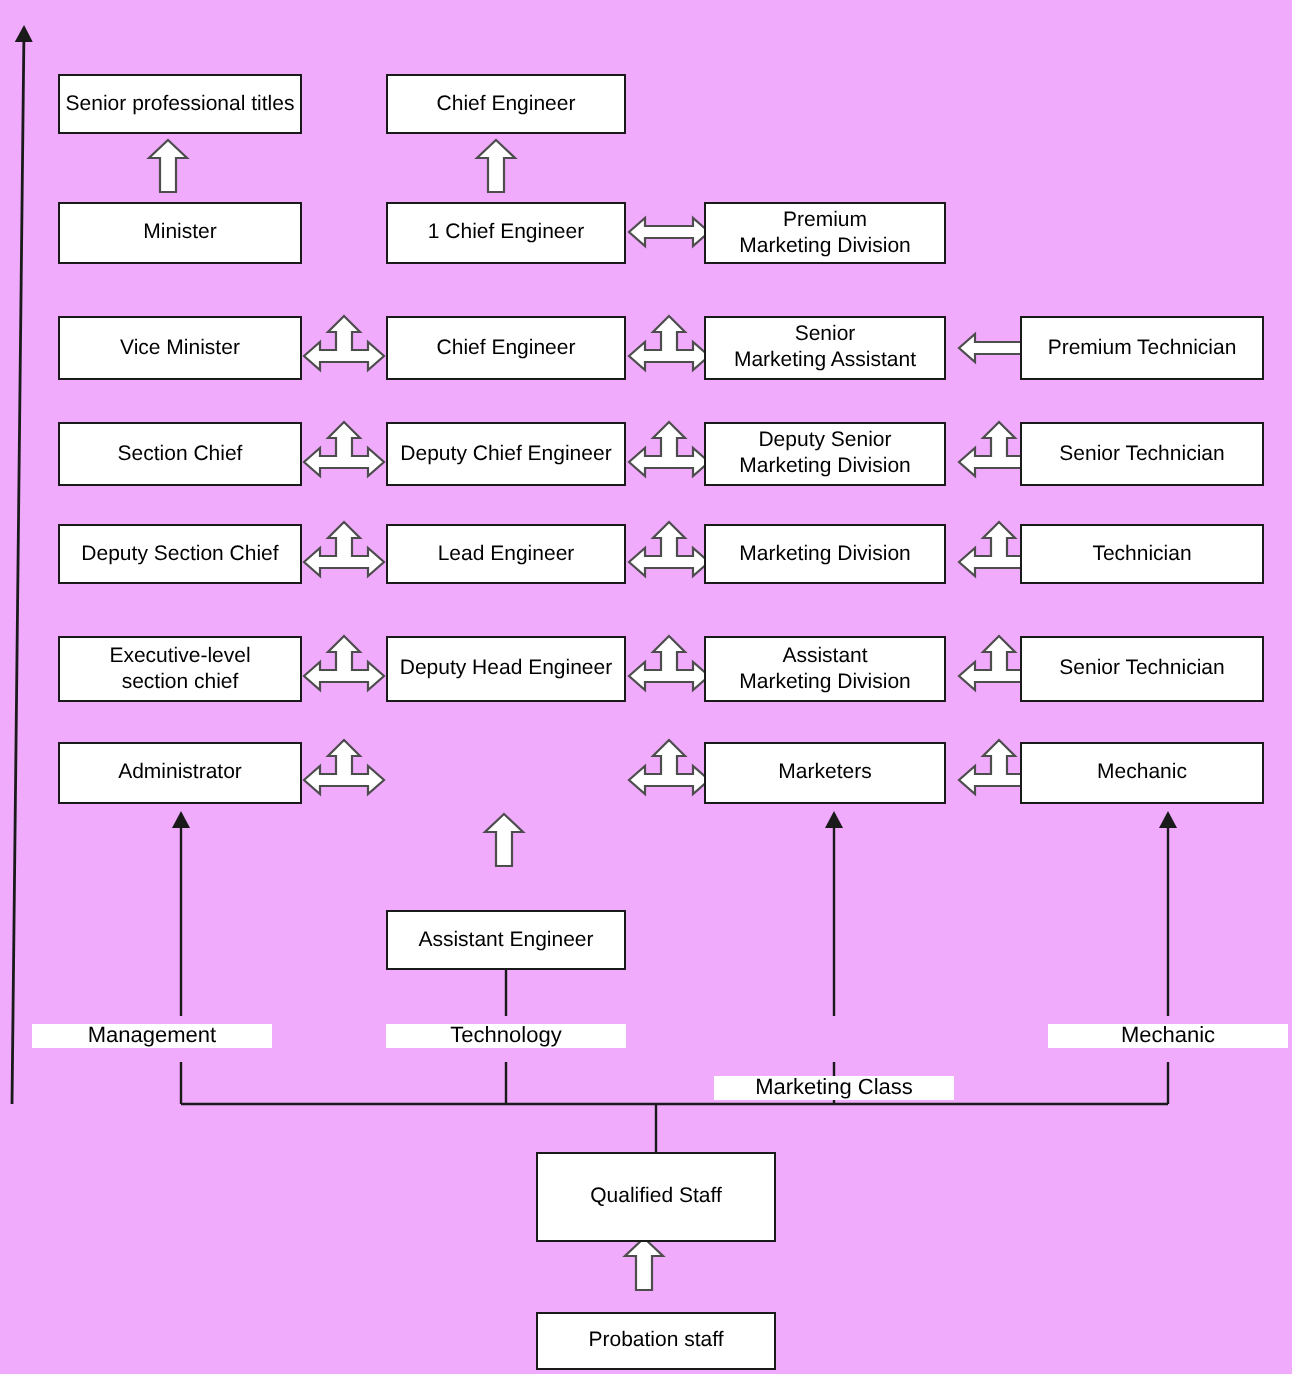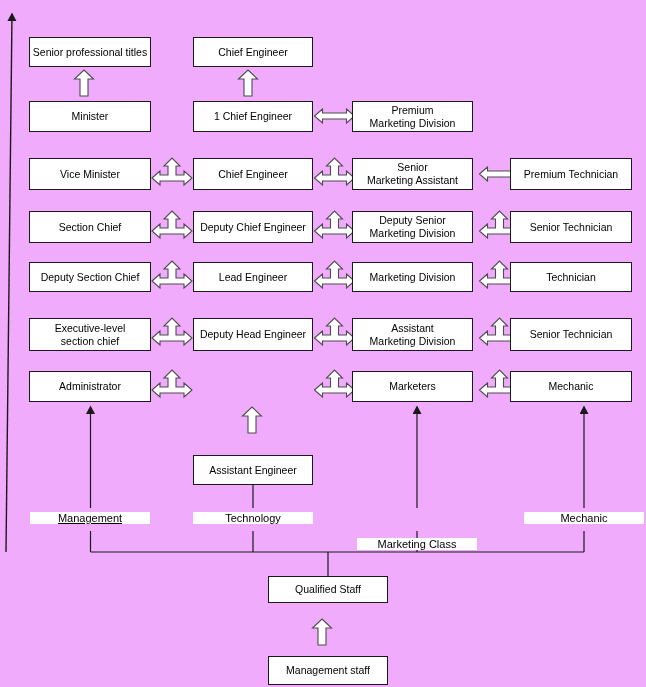--- a/index.html
+++ b/index.html
@@ -32,7 +32,7 @@
     position:absolute;z-index:2;width:120px;top:512px;text-align:center;
     font-size:11px;background:#ffffff;
   }
-  .tl-1{left:30px;text-decoration:underline;} .tl-2{left:193px;} .tl-3{left:357px;margin-top:26px;} .tl-4{left:524px;}
+  .tl-1{left:16px;} .tl-2{left:193px;} .tl-3{left:357px;margin-top:26px;} .tl-4{left:524px;}
 </style>
 </head>
 <body>

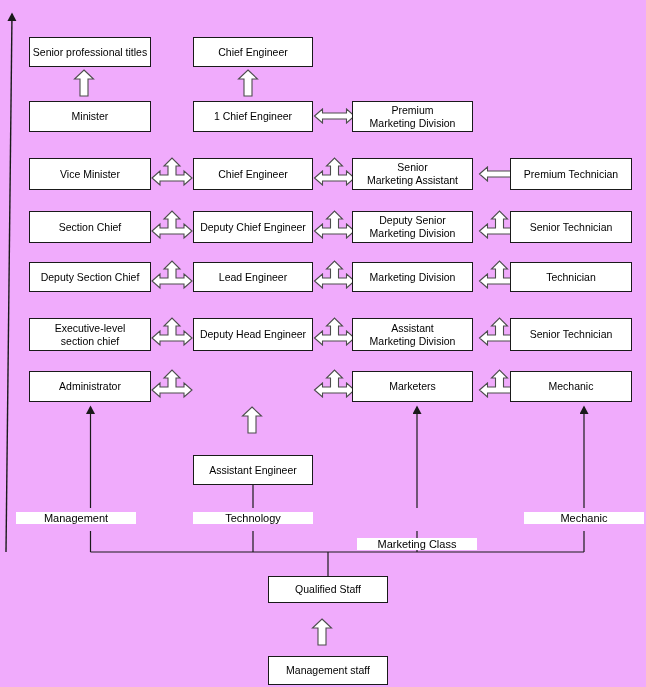--- a/index.html
+++ b/index.html
@@ -26,7 +26,7 @@
   .r6{top:318px;height:33px;}
   .r7{top:371px;height:31px;}
   .b-assistant{left:193px;top:455px;width:120px;height:30px;}
-  .b-qualified{left:268px;top:576px;width:120px;height:27px;}
+  .b-qualified{left:268px;top:576px;width:120px;height:45px;}
   .b-probation{left:268px;top:656px;width:120px;height:29px;}
   .tracklabel{
     position:absolute;z-index:2;width:120px;top:512px;text-align:center;

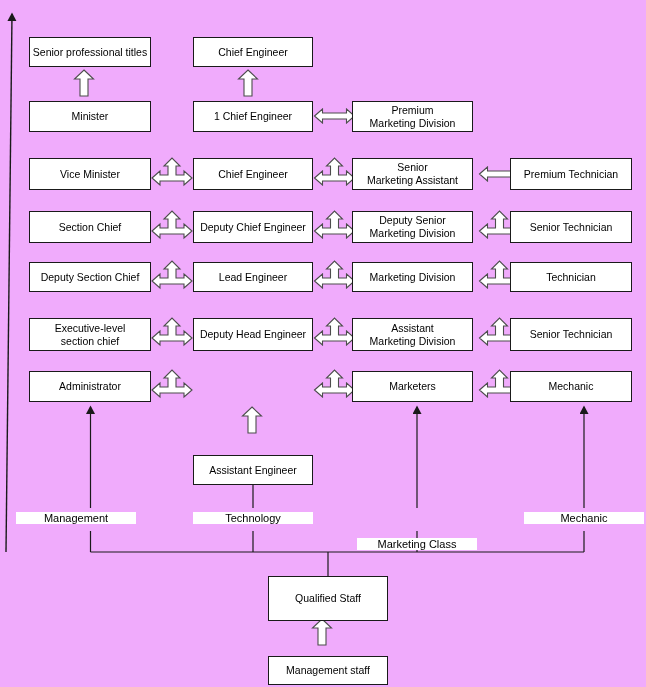--- a/index.html
+++ b/index.html
@@ -125,7 +125,7 @@
 
   <div class="box b-assistant">Assistant Engineer</div>
   <div class="box b-qualified">Qualified Staff</div>
-  <div class="box b-probation">Management staff</div>
+  <div class="box b-probation">Probation staff</div>
 
   <div class="tracklabel tl-1">Management</div>
   <div class="tracklabel tl-2">Technology</div>

